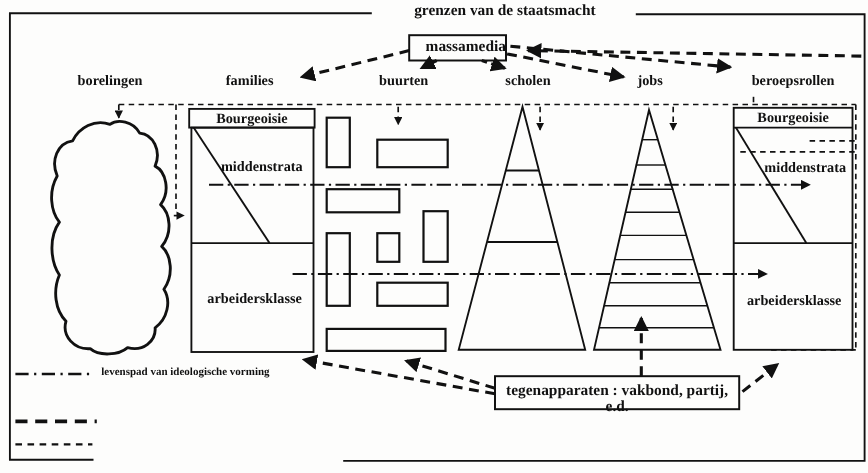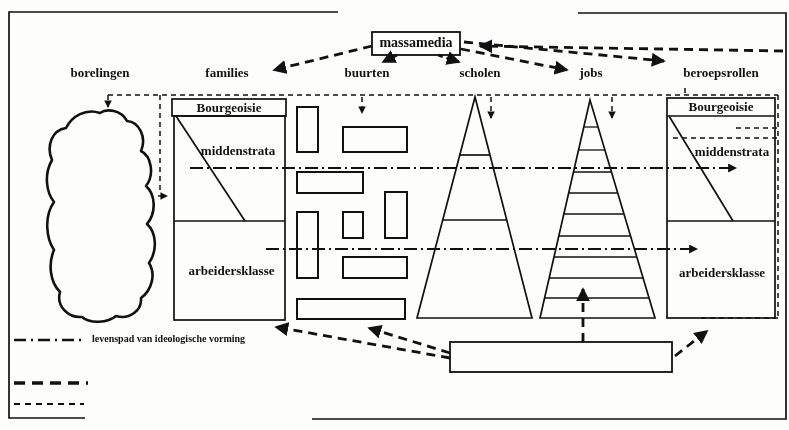--- a/index.html
+++ b/index.html
@@ -129,6 +129,7 @@
     </g>
   </svg>
 
+  <div class="lbl big ctr" style="left:333px;top:3px;width:252px;">grenzen van de staatsmacht</div>
 
   <div class="lbl big ctr" style="left:372px;top:35px;width:88px;">massamedia</div>
 

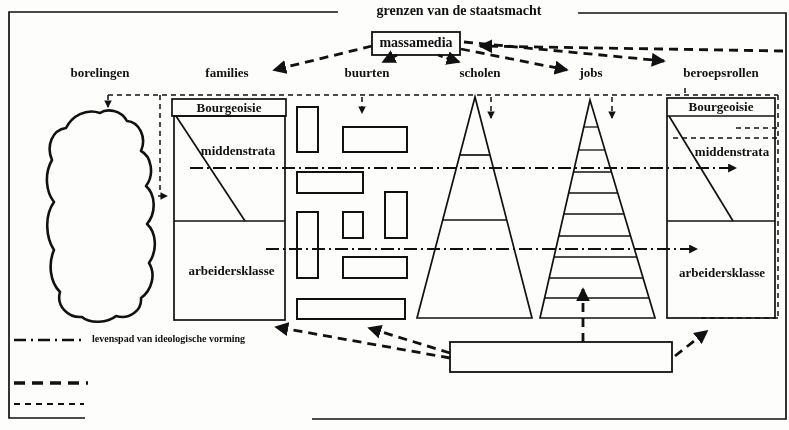--- a/index.html
+++ b/index.html
@@ -131,7 +131,7 @@
 
   <div class="lbl big ctr" style="left:333px;top:3px;width:252px;">grenzen van de staatsmacht</div>
 
-  <div class="lbl big ctr" style="left:372px;top:35px;width:88px;">massamedia</div>
+  <div class="lbl big ctr" style="left:372px;top:35px;width:88px;text-align:right;">massamedia</div>
 
   <div class="lbl ctr" style="left:55px;top:66px;width:90px;">borelingen</div>
   <div class="lbl ctr" style="left:182px;top:66px;width:90px;">families</div>

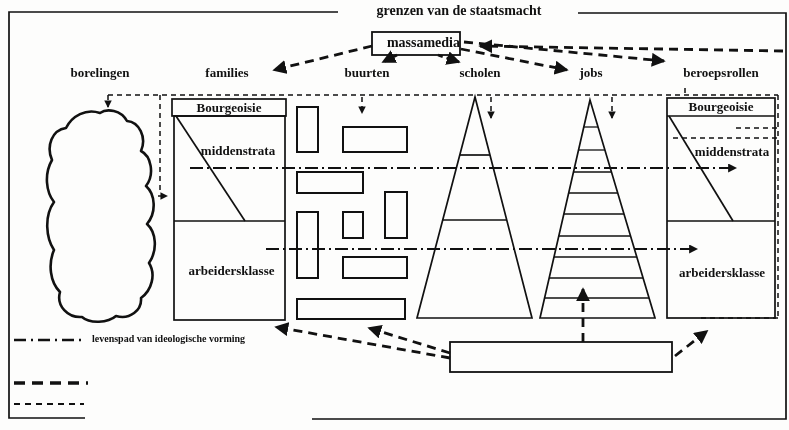--- a/index.html
+++ b/index.html
@@ -148,6 +148,7 @@
   <div class="lbl ctr" style="left:688px;top:145px;width:88px;">middenstrata</div>
   <div class="lbl ctr" style="left:672px;top:266px;width:100px;">arbeidersklasse</div>
 
+  <div class="lbl big ctr" style="left:452px;top:348px;width:218px;">tegenapparaten : vakbond, partij, e.d.</div>
 
   <div class="lbl legend-txt" style="left:92px;top:333px;">levenspad van ideologische vorming</div>
 

